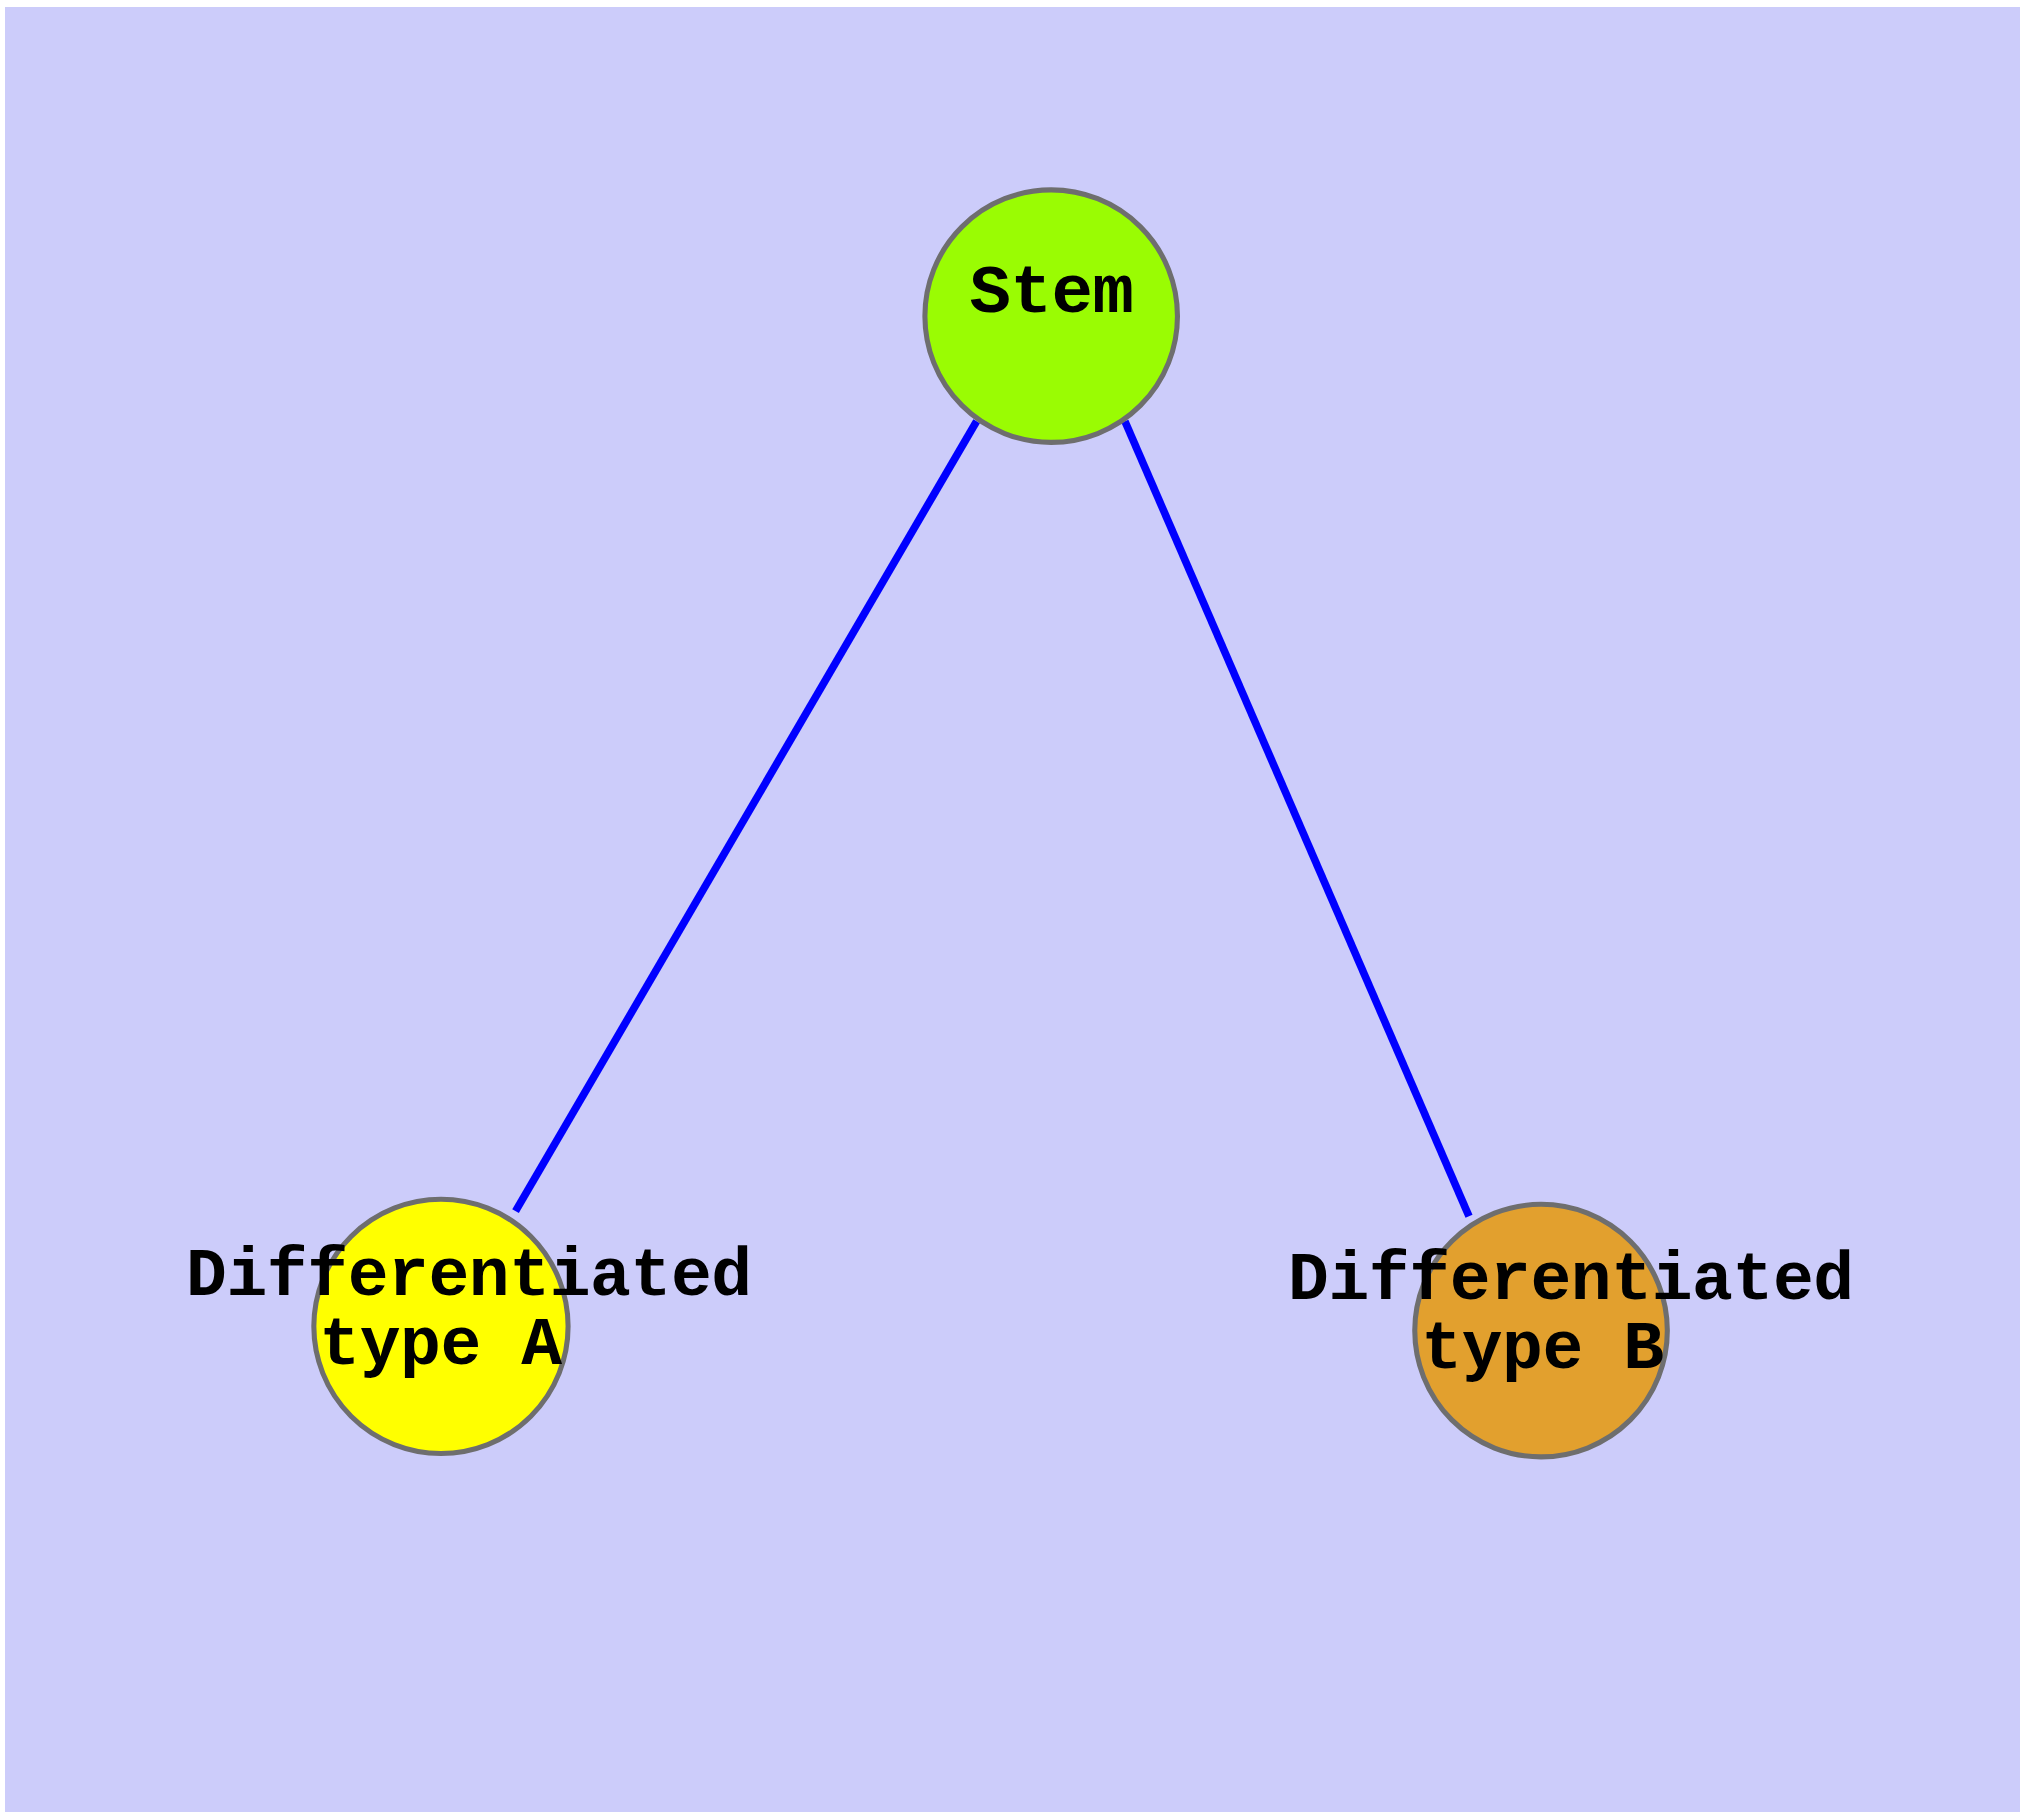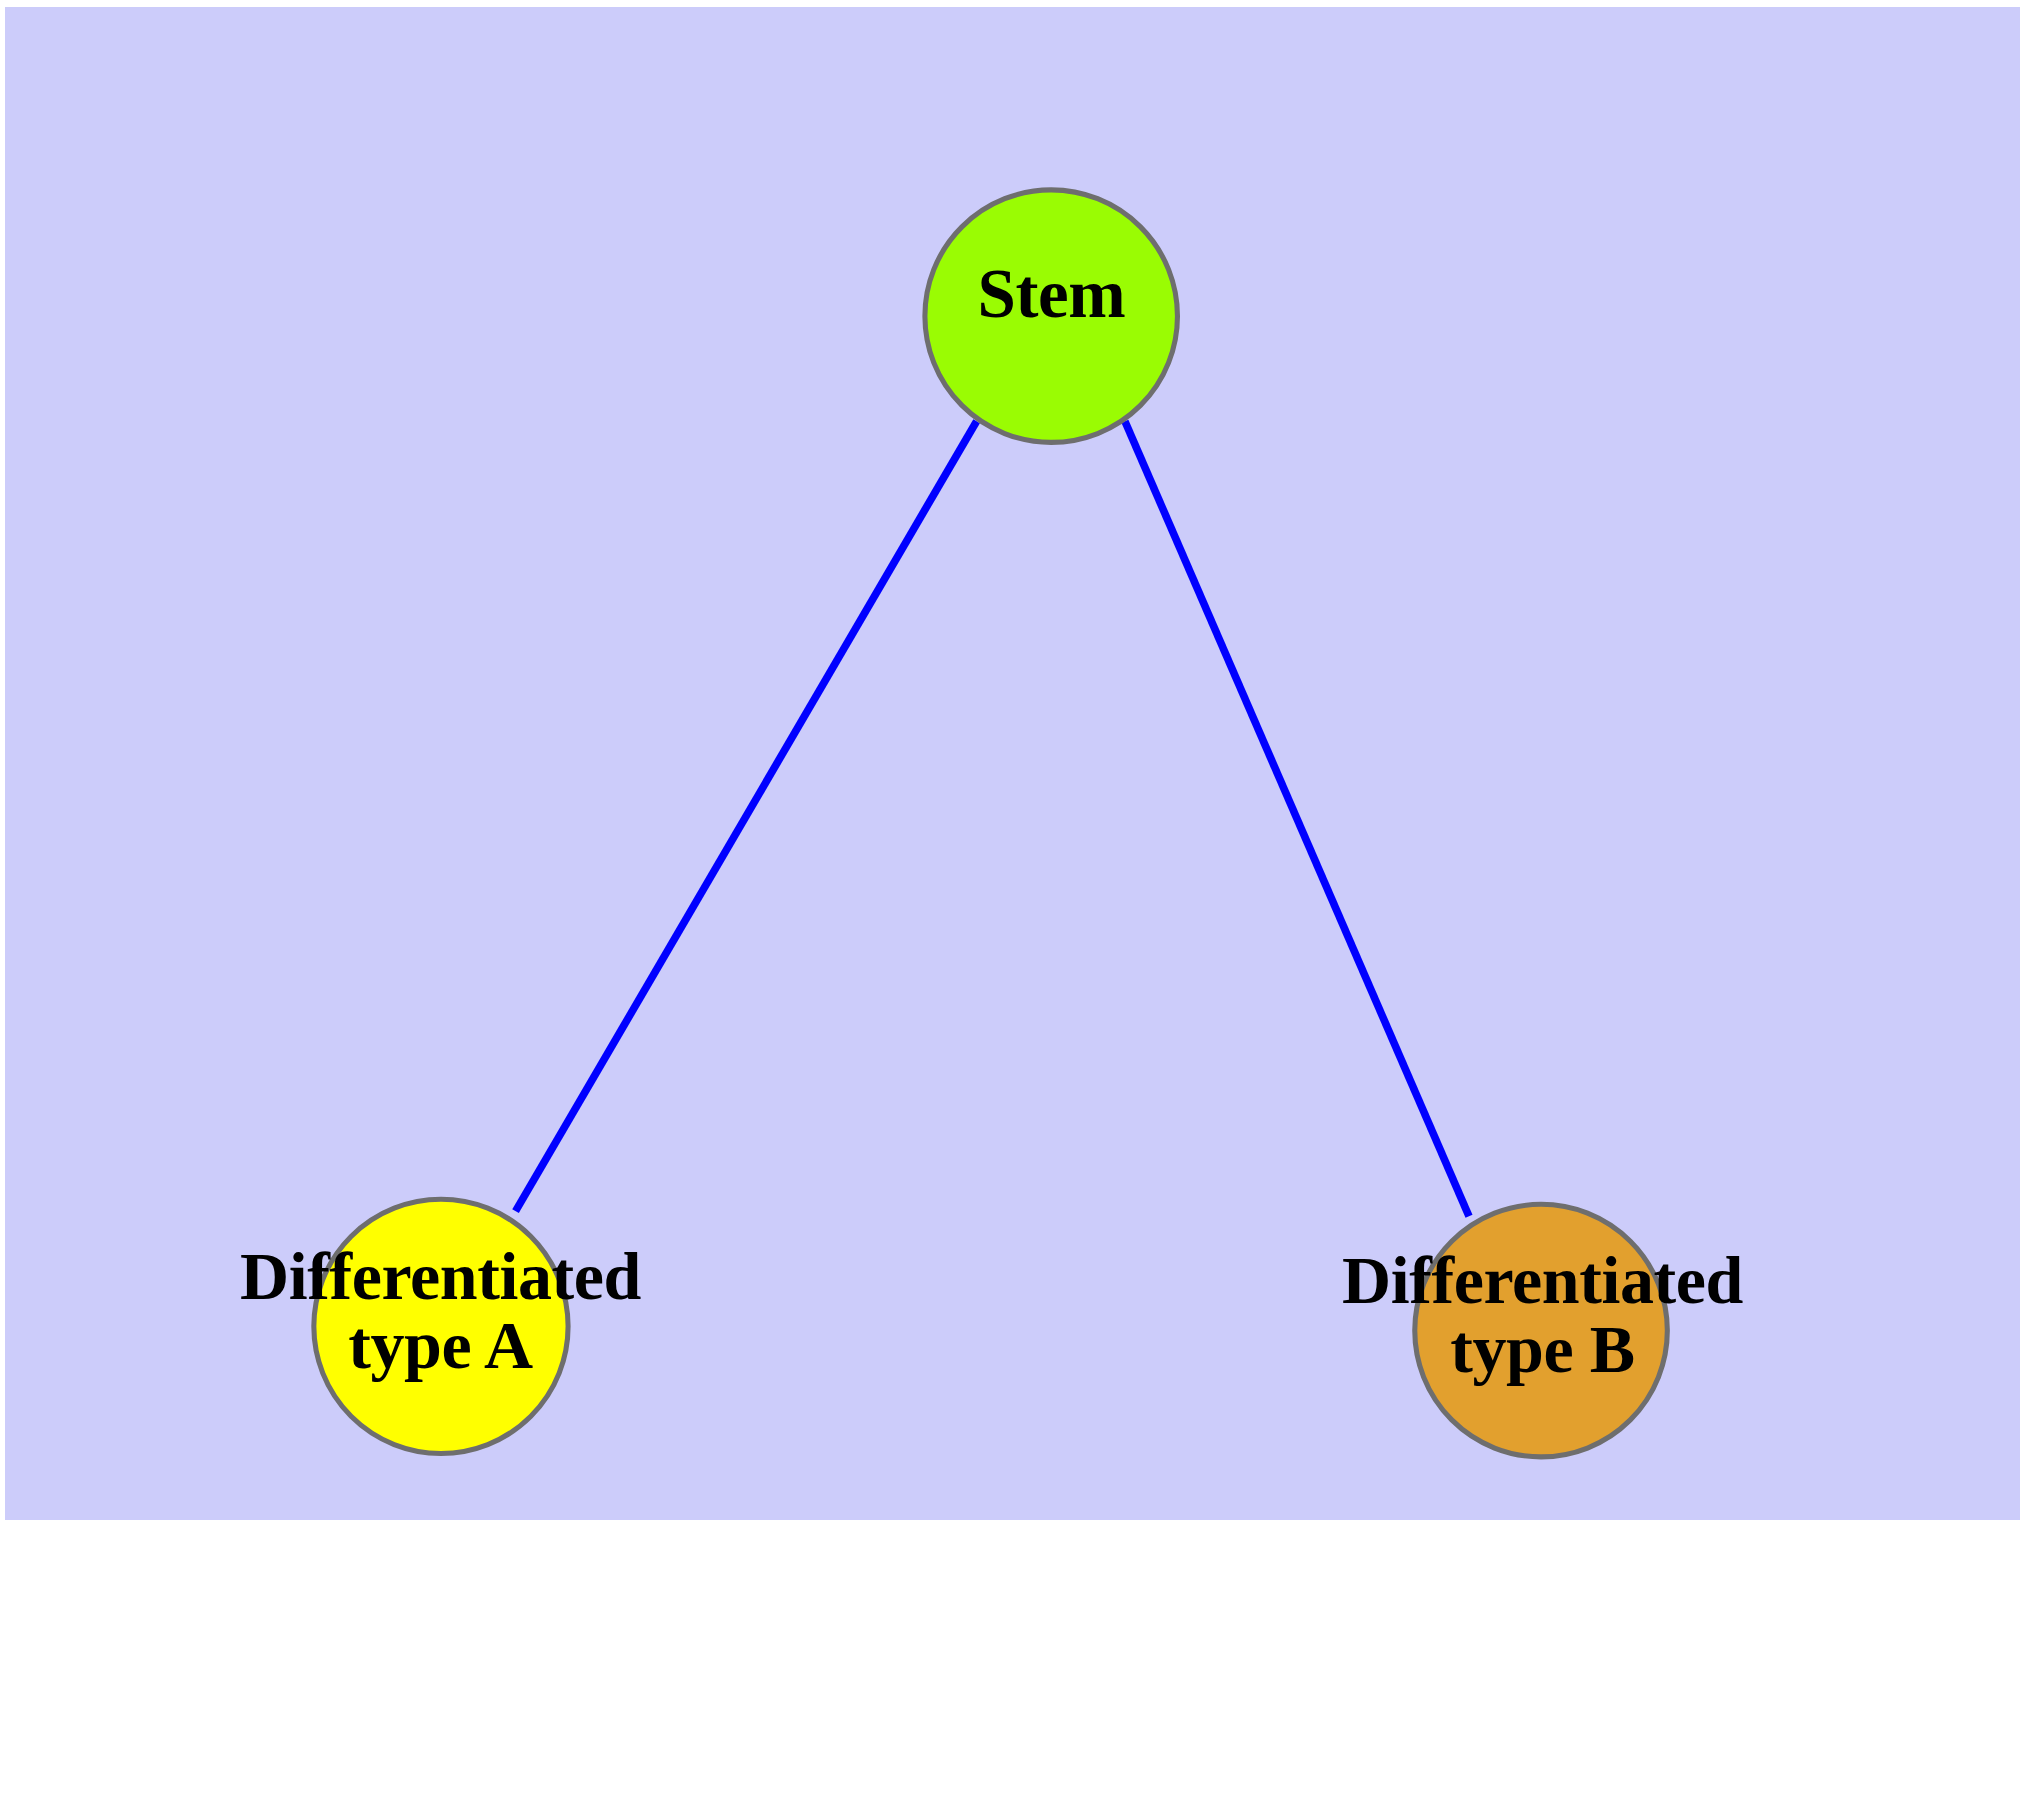--- a/index.html
+++ b/index.html
@@ -10,10 +10,10 @@
   #stage {
     position: relative;
     width: 2021px;
-    height: 1520px;
+    height: 1812px;
     overflow: hidden;
     background: #ffffff;
-    font-family: Liberation Serif, serif;
+    font-family: Liberation Mono, monospace;
   }
   #canvas-bg {
     position: absolute;

